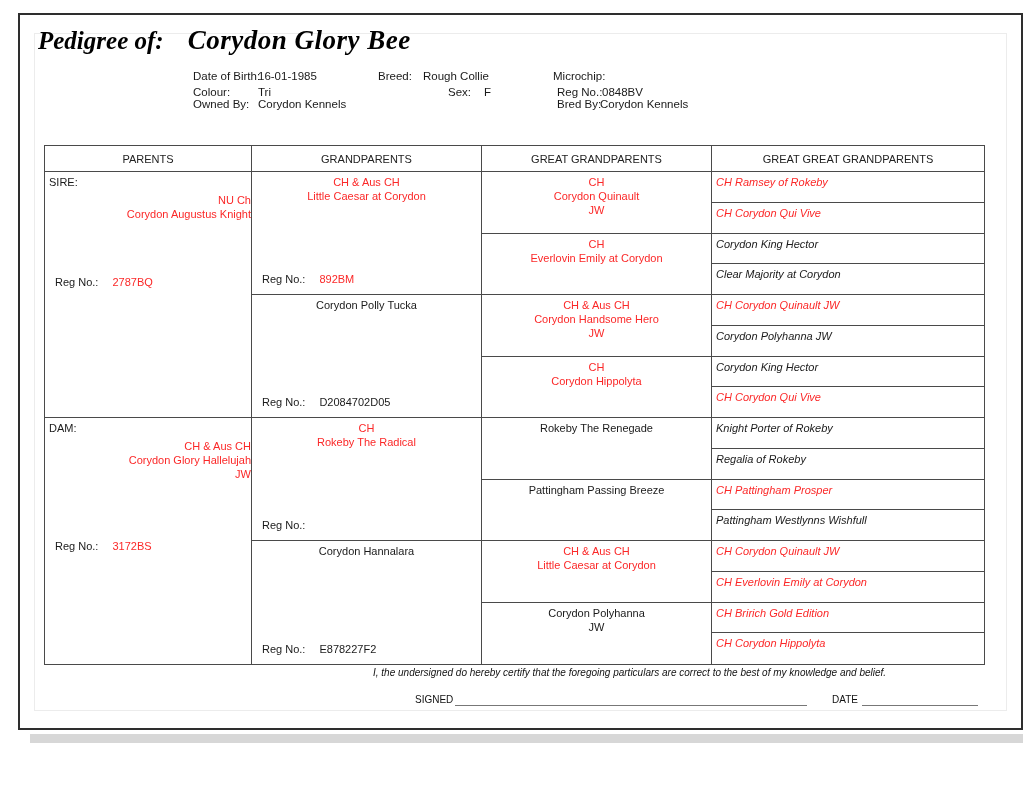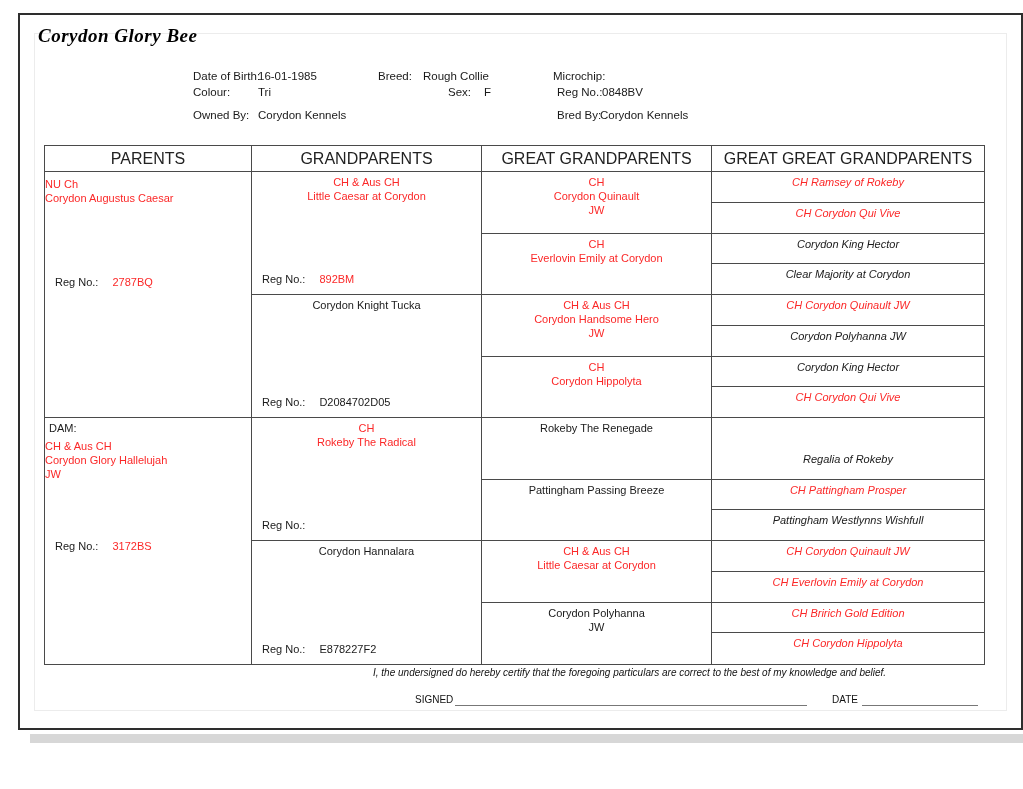--- a/index.html
+++ b/index.html
@@ -77,6 +77,7 @@
   <div class="frame"></div>
 
   <div class="titlebar">
+    <span class="title-label">Pedigree of:</span>
     <span class="dog-name">Corydon Glory Bee</span>
   </div>
 

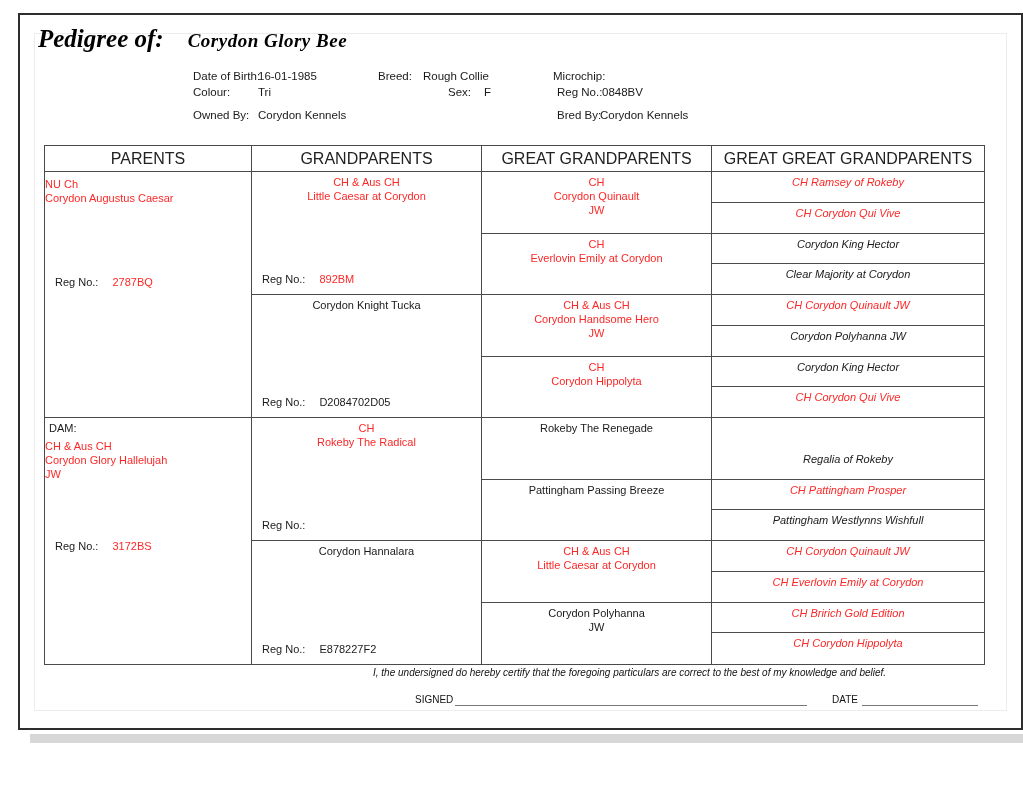--- a/index.html
+++ b/index.html
@@ -27,7 +27,7 @@
     font-family:"Liberation Serif", serif; font-style:italic; font-weight:bold; color:#000;
   }
   .title-label { font-size:25px; }
-  .dog-name   { font-size:19px; letter-spacing:.5px; }
+  .dog-name   { font-size:27px; letter-spacing:.5px; }
   
   .info span { position:absolute; font-size:11.5px; white-space:nowrap; }
   .r1{top:55px} .r2{top:71px} .r3{top:94px}

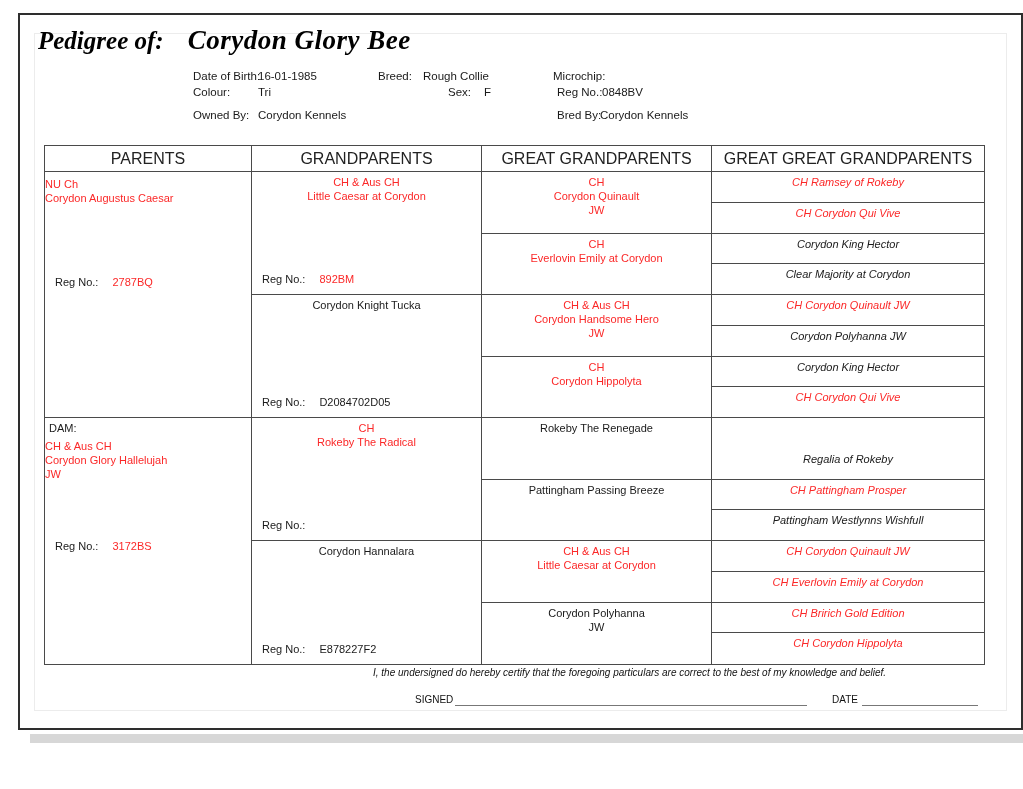--- a/index.html
+++ b/index.html
@@ -30,7 +30,7 @@
   .dog-name   { font-size:27px; letter-spacing:.5px; }
   
   .info span { position:absolute; font-size:11.5px; white-space:nowrap; }
-  .r1{top:55px} .r2{top:71px} .r3{top:94px}
+  .r1{top:55px} .r2{top:71px} .r3{top:83px}
   .cA{left:173px} .cB{left:238px} .cC{left:358px} .cD{left:403px}
   .cE{left:428px} .cF{left:464px} .cG{left:533px} .cH{left:537px}
   .cI{left:582px} .cJ{left:580px}

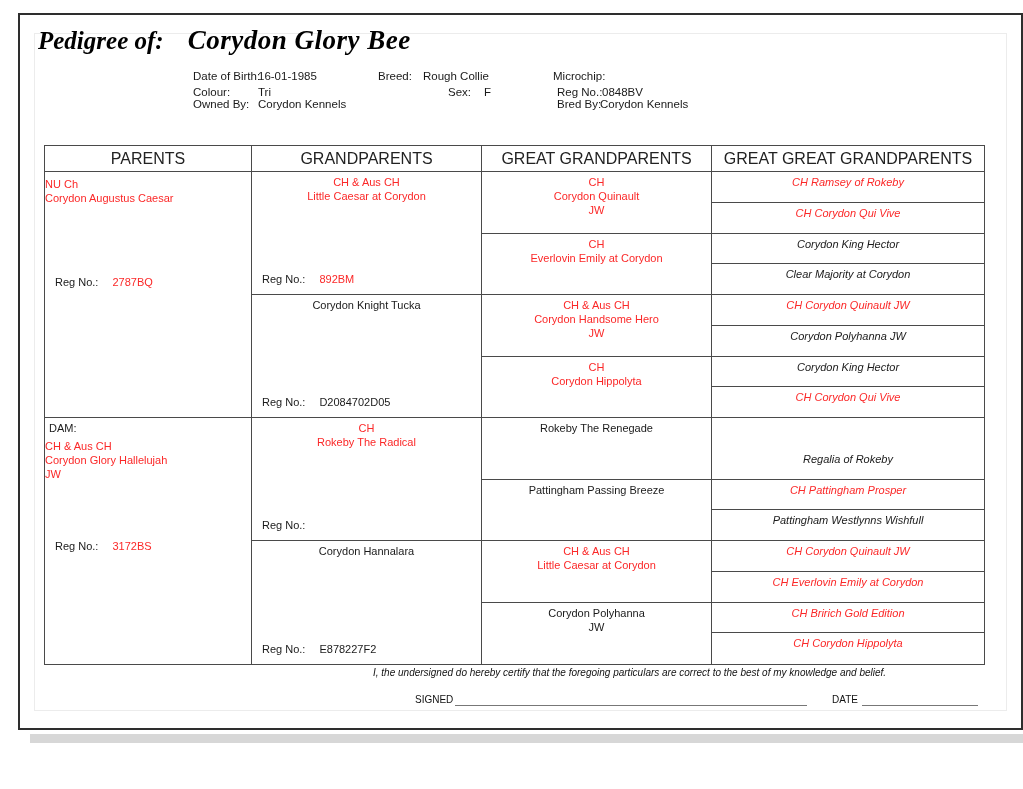--- a/index.html
+++ b/index.html
@@ -47,7 +47,7 @@
   }
   .nr { border-right:none;text-align:center; }
   .nb { border-bottom:none; }
-  .hd { display:flex; align-items:center; justify-content:center; font-size:16px; color:#222; }
+  .hd { display:flex; align-items:center; justify-content:center; font-size:11px; color:#222; }
   .red { color:var(--red); }
   .role { padding:4px 0 0 4px; }
   .pname { text-align:left; line-height:14px; margin-top:5px; }

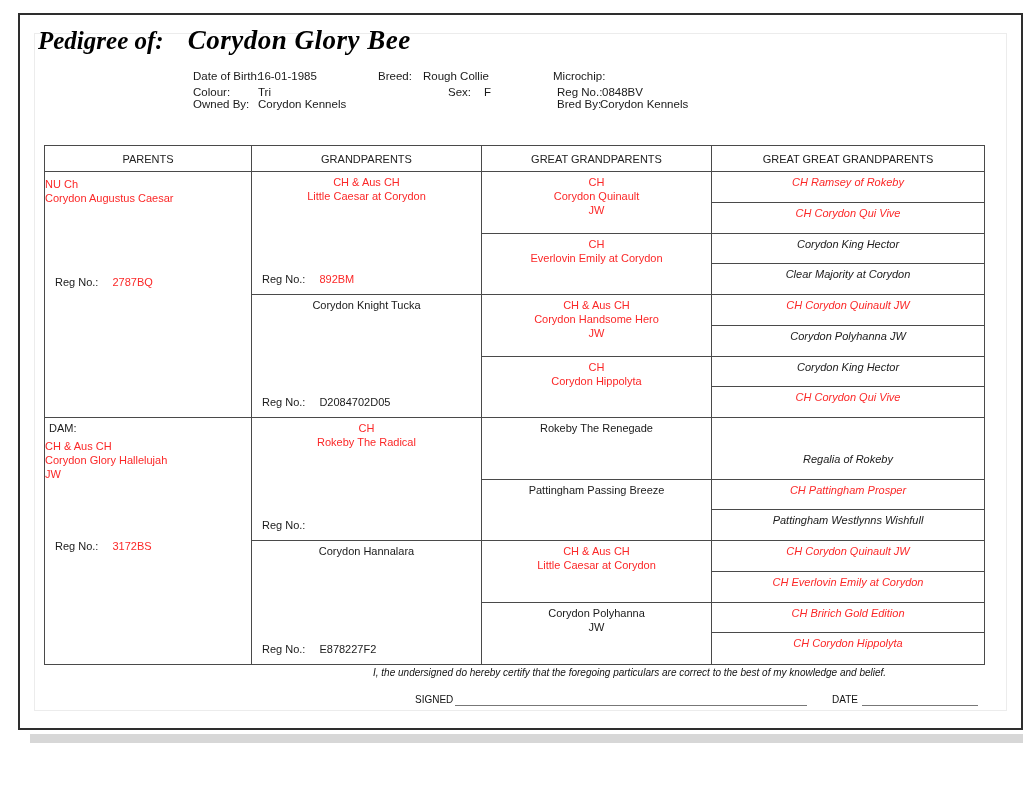--- a/index.html
+++ b/index.html
@@ -45,7 +45,7 @@
     border-right:1px solid var(--line); border-bottom:1px solid var(--line);
     font-size:11px; overflow:hidden; position:relative;
   }
-  .nr { border-right:none;text-align:center; }
+  .nr { border-right:none; }
   .nb { border-bottom:none; }
   .hd { display:flex; align-items:center; justify-content:center; font-size:11px; color:#222; }
   .red { color:var(--red); }

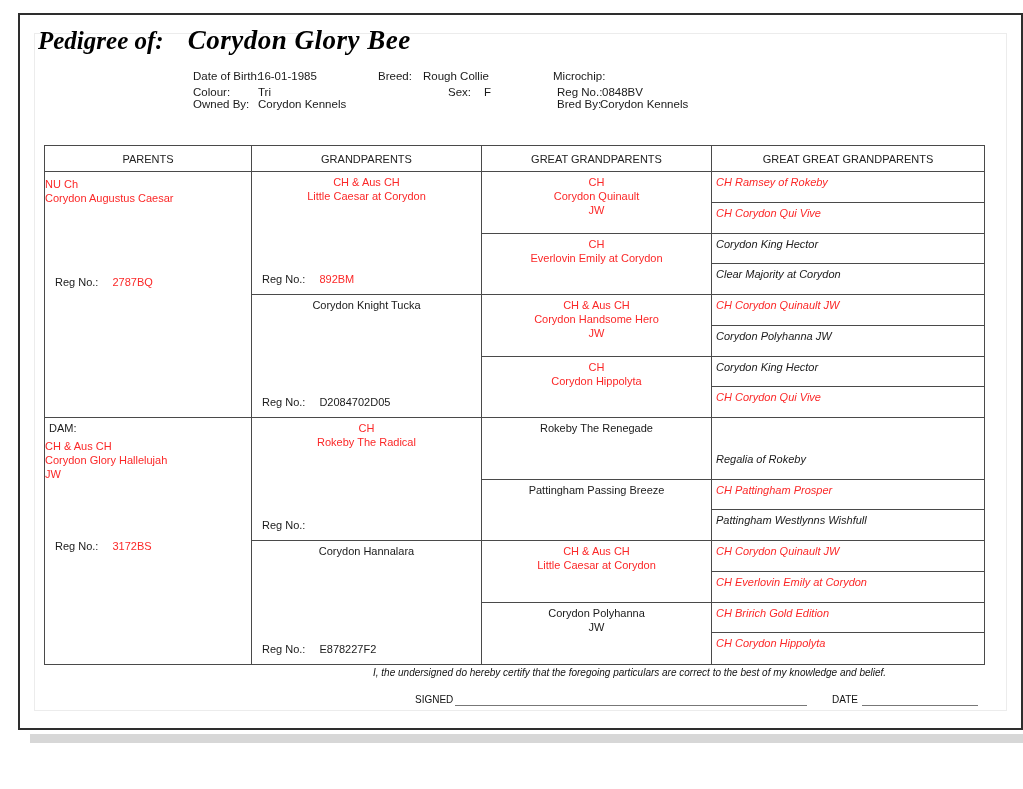--- a/index.html
+++ b/index.html
@@ -106,6 +106,7 @@
     <div class="cell hd nr" style="grid-area:1/4">GREAT GREAT GRANDPARENTS</div>
 
     <div class="cell parent sire" style="grid-area:2/1/span 8">
+      <div class="role">SIRE:</div>
       <div class="pname red">
         <div>NU Ch</div>
         <div>Corydon Augustus Caesar</div>

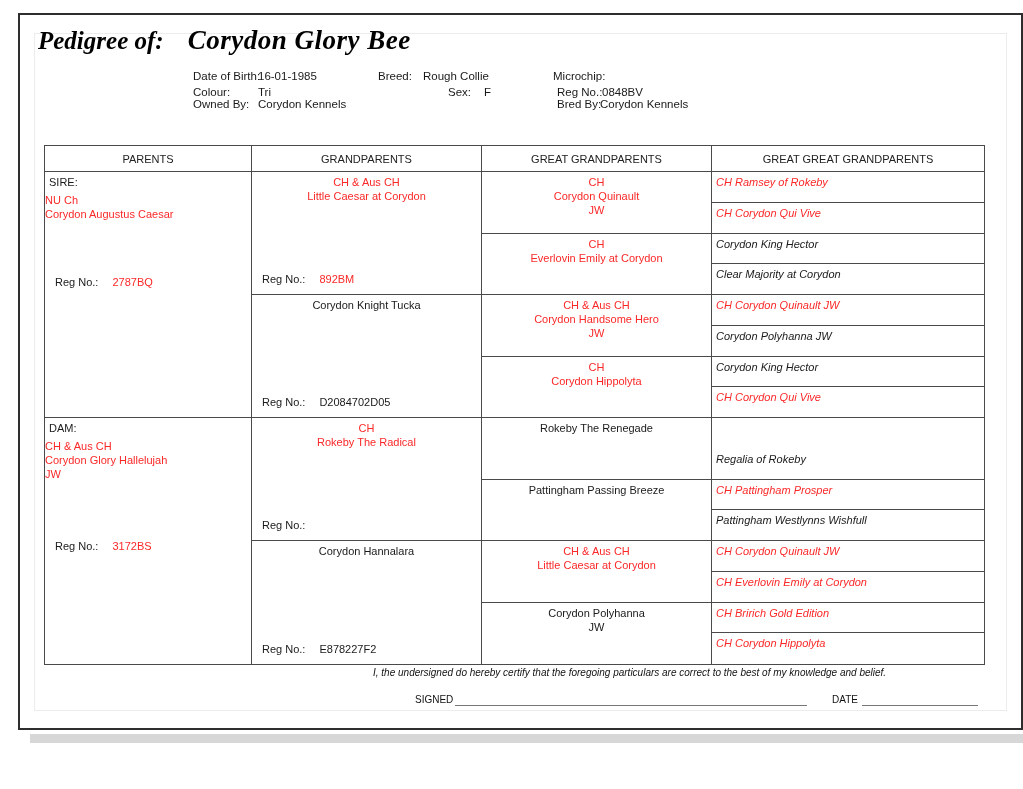--- a/index.html
+++ b/index.html
@@ -50,7 +50,7 @@
   .hd { display:flex; align-items:center; justify-content:center; font-size:11px; color:#222; }
   .red { color:var(--red); }
   .role { padding:4px 0 0 4px; }
-  .pname { text-align:left; line-height:14px; margin-top:5px; }
+  .pname { text-align:right; line-height:14px; margin-top:5px; }
   .nm { text-align:center; line-height:14px; padding-top:3px; }
   .reg { position:absolute; left:10px; white-space:nowrap; }
   .reg .val { margin-left:14px; }

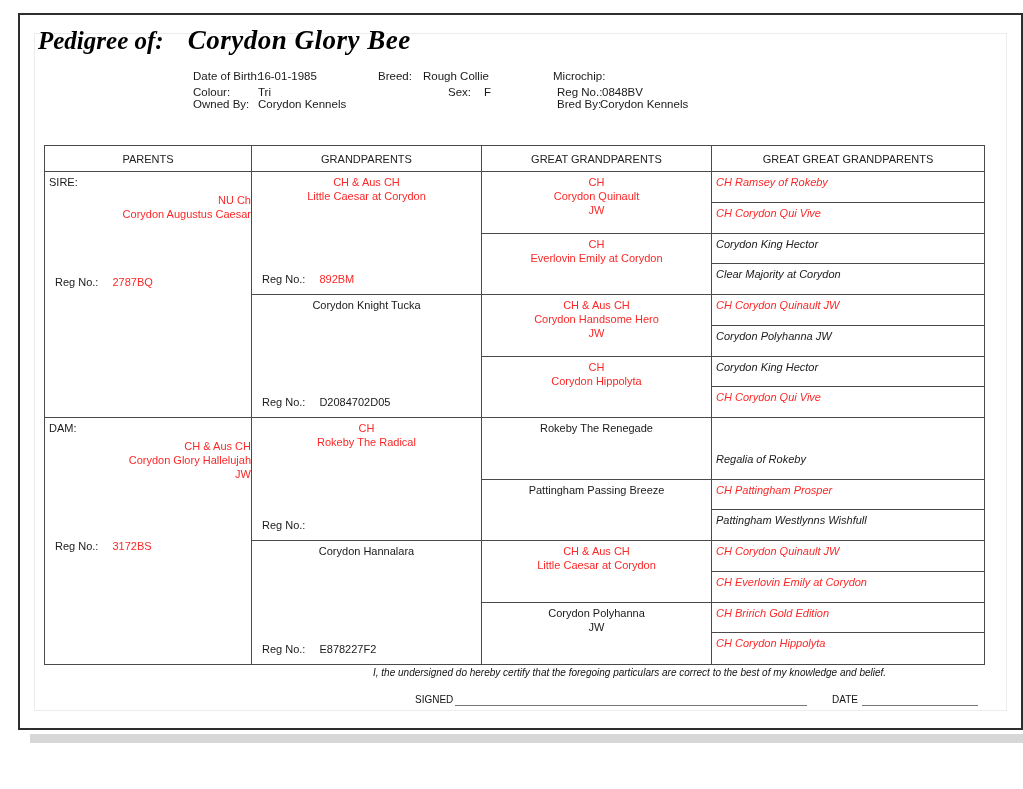--- a/index.html
+++ b/index.html
@@ -109,7 +109,7 @@
       <div class="role">SIRE:</div>
       <div class="pname red">
         <div>NU Ch</div>
-        <div>Corydon Augustus Caesar</div>
+        <div>Corydon Augustus Knight</div>
       </div>
       <div class="reg">
         <span>Reg No.:</span><span class="val red">2787BQ</span>

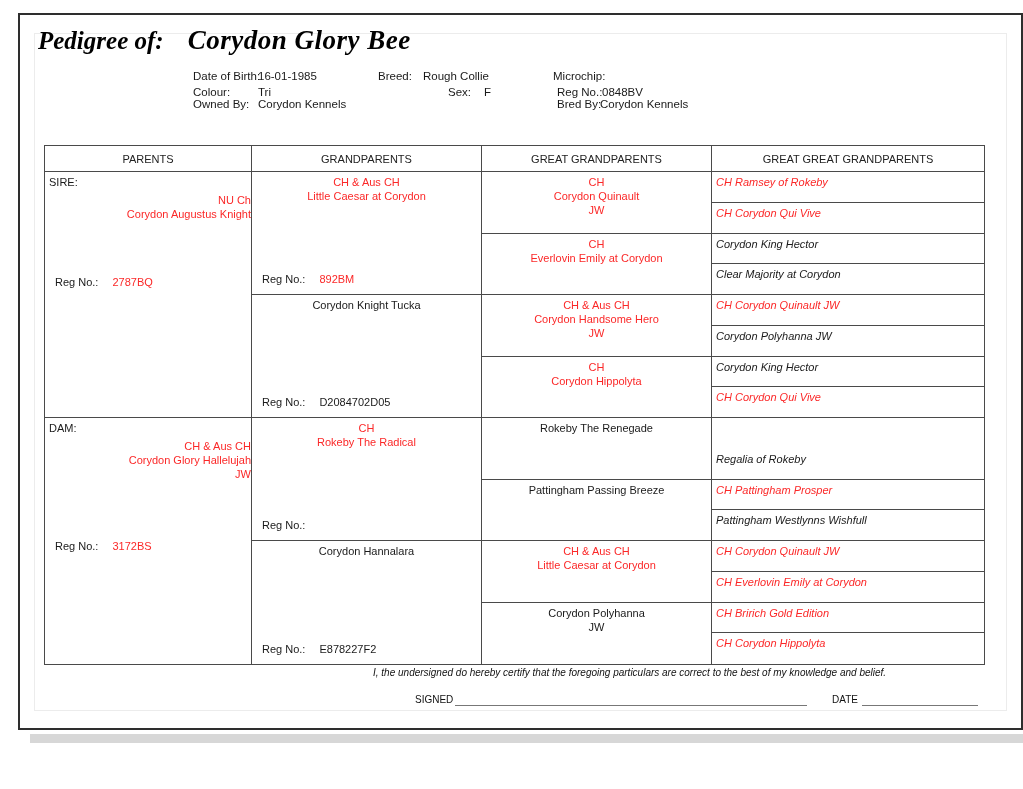--- a/index.html
+++ b/index.html
@@ -138,7 +138,7 @@
     </div>
     <div class="cell gp" style="grid-area:6/2/span 4">
       <div class="nm">
-        <div>Corydon Knight Tucka</div>
+        <div>Corydon Polly Tucka</div>
       </div>
       <div class="reg">
         <span>Reg No.:</span><span class="val">D2084702D05</span>

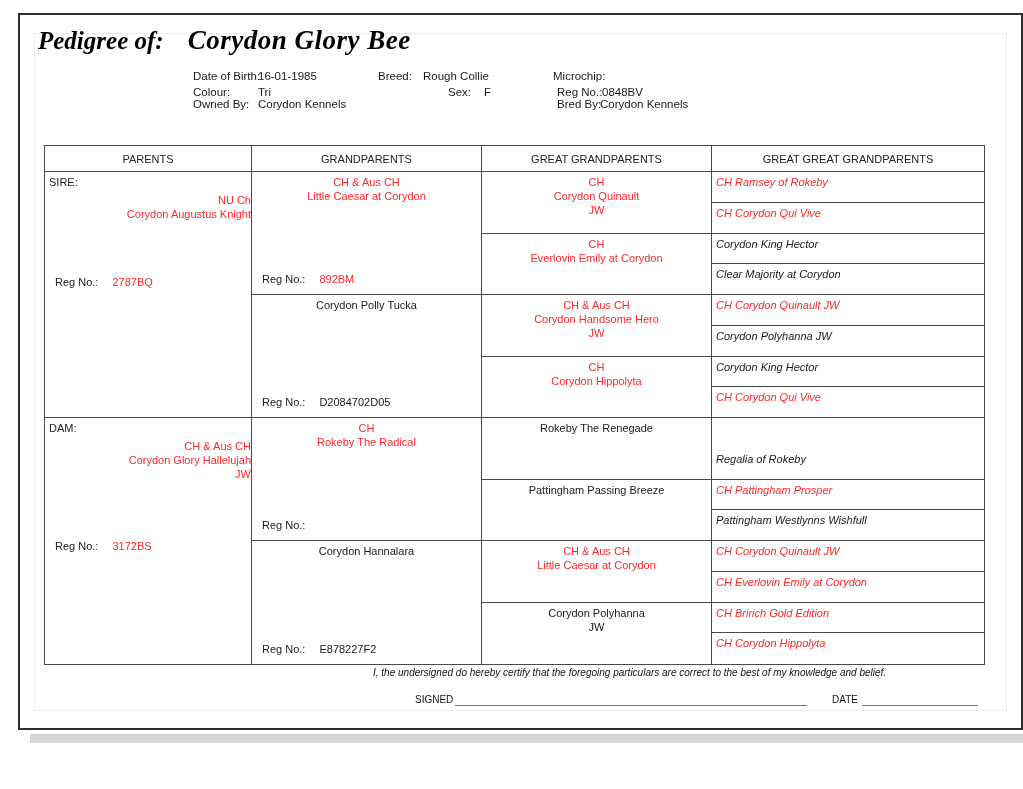--- a/index.html
+++ b/index.html
@@ -219,6 +219,7 @@
     <div class="cell ggg nr" style="grid-area:7/4">Corydon Polyhanna JW</div>
     <div class="cell ggg nr" style="grid-area:8/4">Corydon King Hector</div>
     <div class="cell ggg nr red" style="grid-area:9/4">CH Corydon Qui Vive</div>
+    <div class="cell ggg nr" style="grid-area:10/4">Knight Porter of Rokeby</div>
     <div class="cell ggg nr" style="grid-area:11/4">Regalia of Rokeby</div>
     <div class="cell ggg nr red" style="grid-area:12/4">CH Pattingham Prosper</div>
     <div class="cell ggg nr" style="grid-area:13/4">Pattingham Westlynns Wishfull</div>

